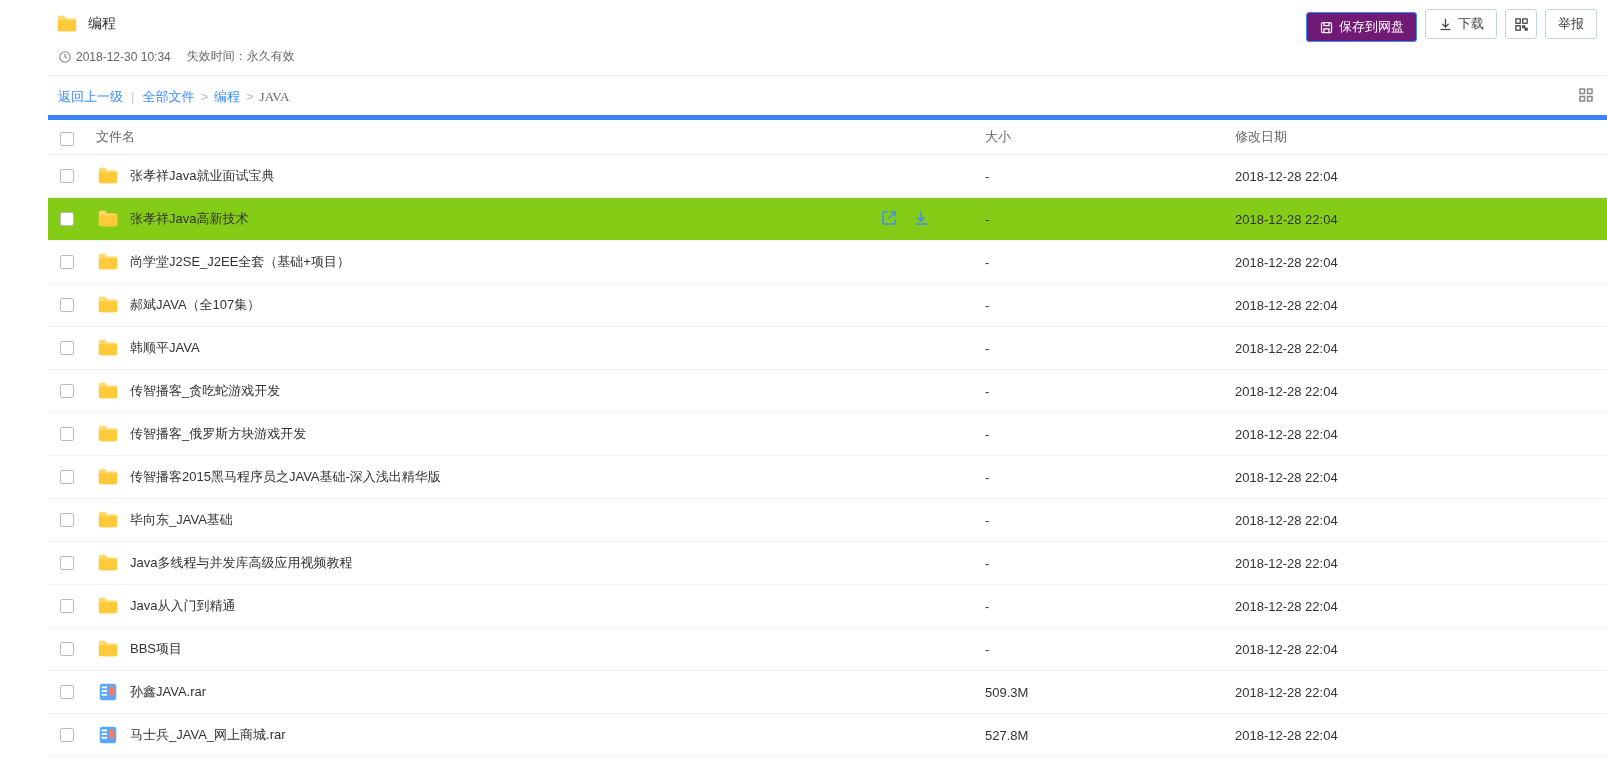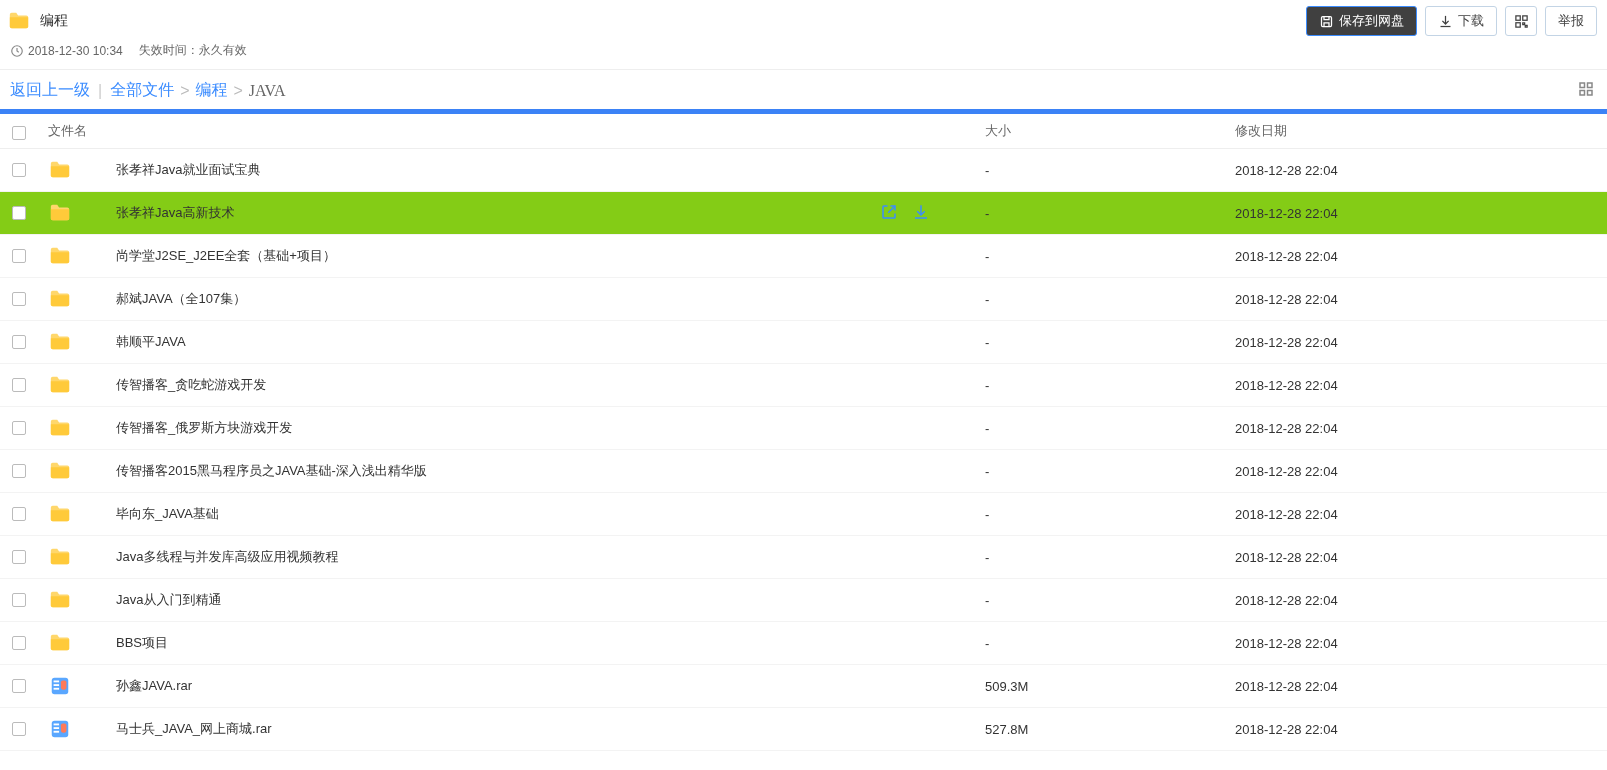--- a/index.html
+++ b/index.html
@@ -4,7 +4,7 @@
 <style>
 * { margin: 0; padding: 0; box-sizing: border-box; }
 body { font-family: "Microsoft YaHei", "PingFang SC", Arial, sans-serif; font-size: 13px; color: #333; background: #fff; }
-.page { width: 100%; }
+.page { width: 100%; padding-left: 48px; }
 
 
 .header { display: flex; align-items: center; justify-content: space-between; padding: 6px 10px 6px 6px; }

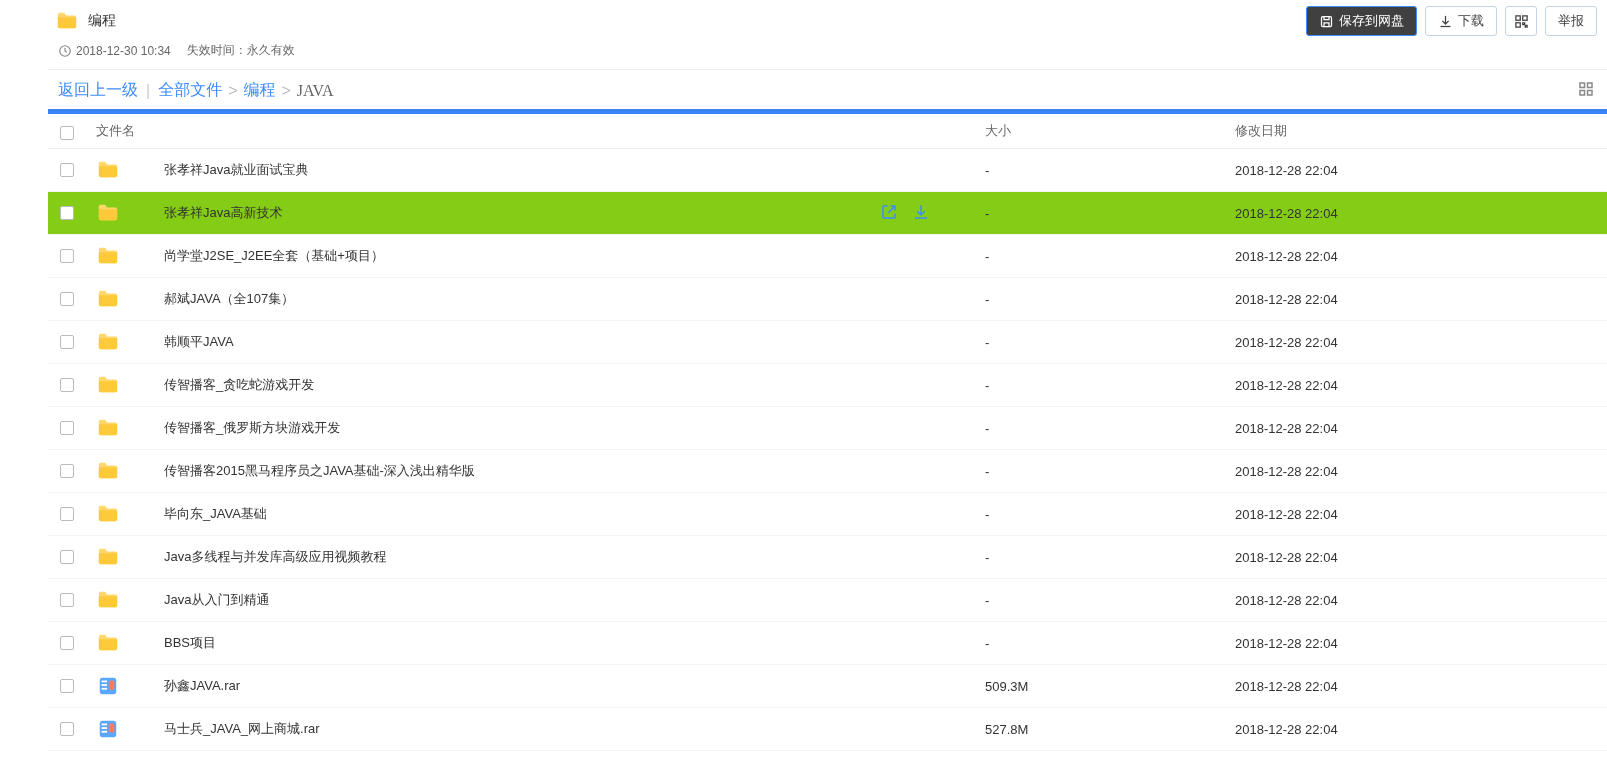--- a/index.html
+++ b/index.html
@@ -13,7 +13,7 @@
 .page-title { font-size: 14px; color: #333; }
 .header-right { display: flex; align-items: center; gap: 8px; }
 .btn { display: inline-flex; align-items: center; gap: 5px; height: 30px; padding: 0 12px; border: 1px solid #c3d4e5; border-radius: 3px; background: #fff; color: #404040; font-size: 13px; cursor: pointer; }
-.btn-primary { background: #404040; color: #fff; border-color: #3b8cff; }
+.btn-primary { background: #701a75; color: #fff; border-color: #3b8cff; margin-top: 6px; }
 .btn-icon { width: 32px; padding: 0; justify-content: center; }
 .btn svg { width: 15px; height: 15px; }
 

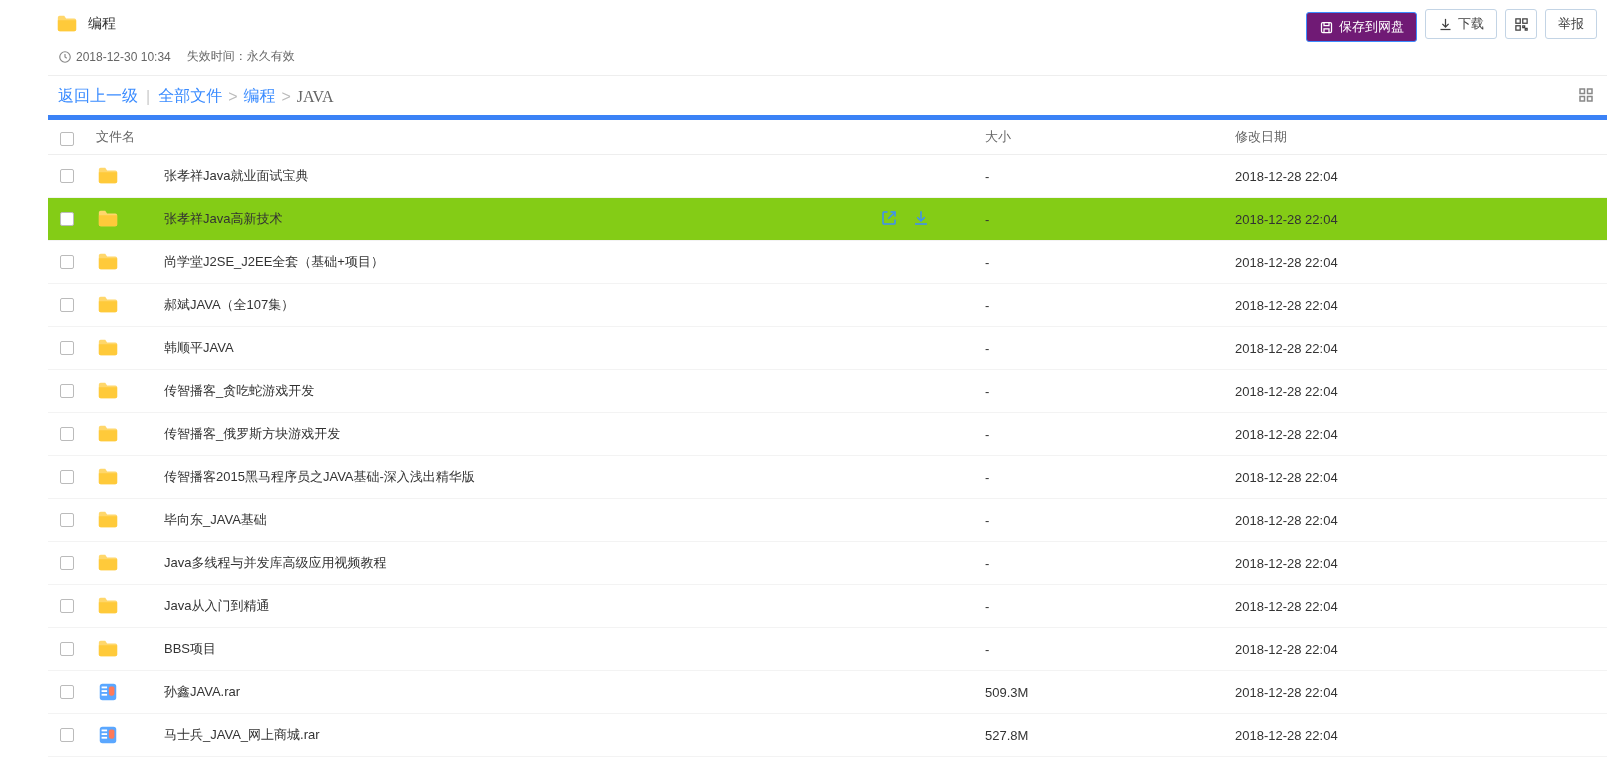--- a/index.html
+++ b/index.html
@@ -23,7 +23,7 @@
 
 
 .crumb-row { display: flex; align-items: center; justify-content: space-between; padding: 10px 12px 8px 10px; border-top: 1px solid #eee; }
-.crumb { display: flex; align-items: center; gap: 6px; font-size: 16px; }
+.crumb { display: flex; align-items: center; gap: 6px; font-size: 13px; }
 .crumb a { color: #3b8cff; text-decoration: none; cursor: pointer; }
 .crumb .sep { color: #bbb; }
 .crumb .divider { color: #ccc; margin: 0 2px; }

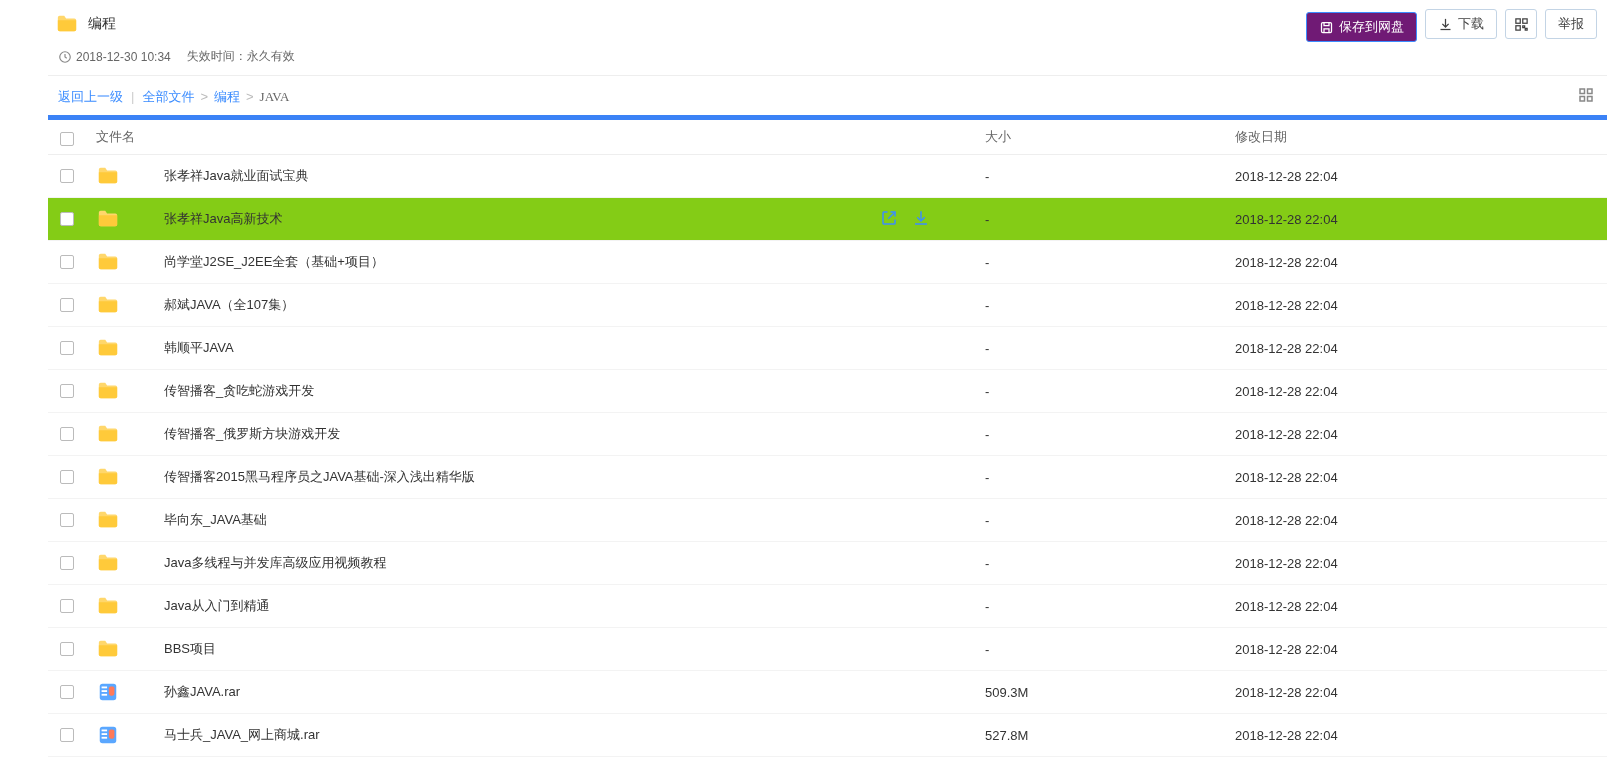--- a/index.html
+++ b/index.html
@@ -46,7 +46,7 @@
 .row-actions { display: none; gap: 14px; margin-right: 12px; }
 .row.hovered .row-actions { display: inline-flex; }
 .row-actions svg { width: 18px; height: 18px; stroke: #3b8cff; cursor: pointer; }
-.row .name-text { cursor: pointer; margin-left: 34px; }
+.row .name-text { cursor: pointer; }
 </style>
 </head>
 <body>

